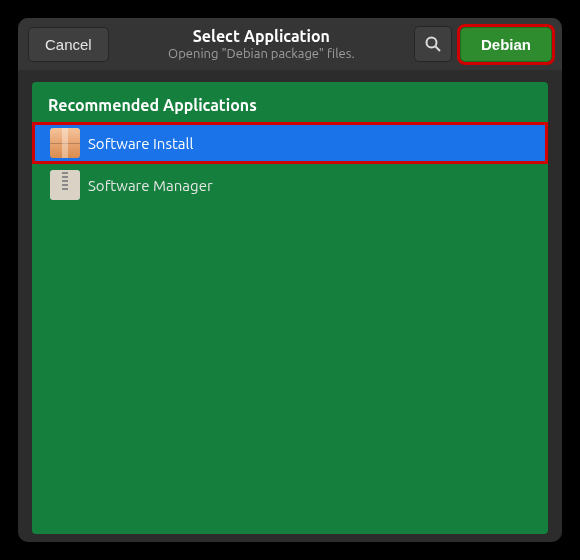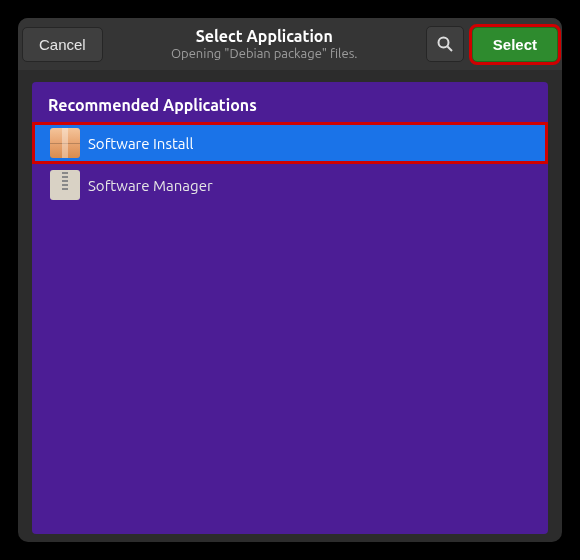--- a/index.html
+++ b/index.html
@@ -24,7 +24,7 @@
     background: #353535;
     display: flex;
     align-items: center;
-    padding: 8px 4px;
+    padding: 8px 10px;
     gap: 8px;
   }
   .btn {

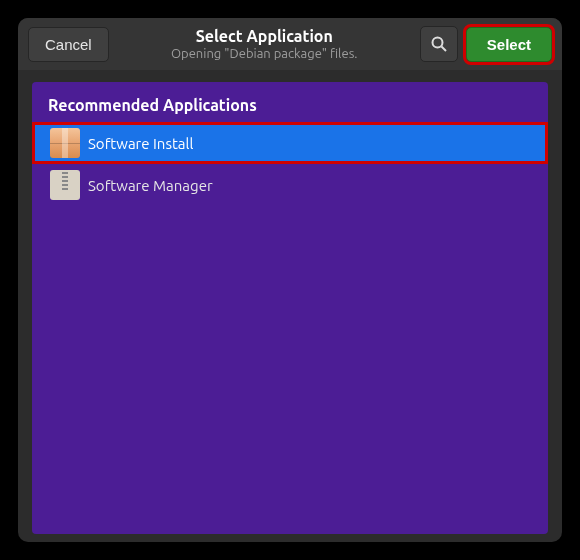--- a/index.html
+++ b/index.html
@@ -185,7 +185,7 @@
       </svg>
     </div>
 
-    <button class="select-btn">Select</button>
+    <button class="select-btn">Debian</button>
   </div>
 
   <div class="body">

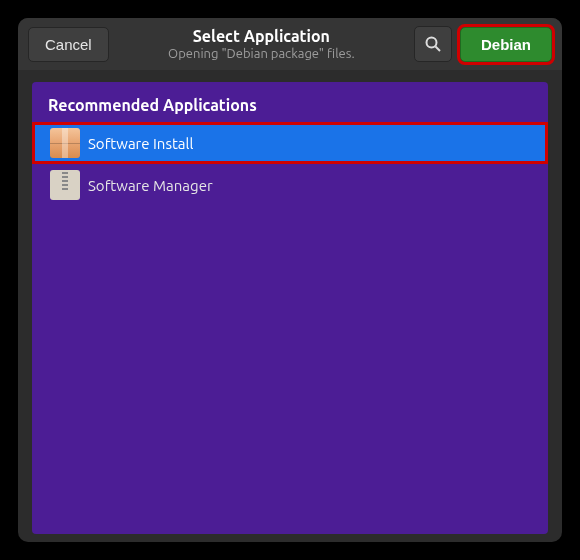--- a/index.html
+++ b/index.html
@@ -78,7 +78,7 @@
   }
   .body {
     flex: 1;
-    background: #4c1d95;
+    background: #15803d;
     margin: 12px 14px 8px 14px;
     border-radius: 4px;
     display: flex;

